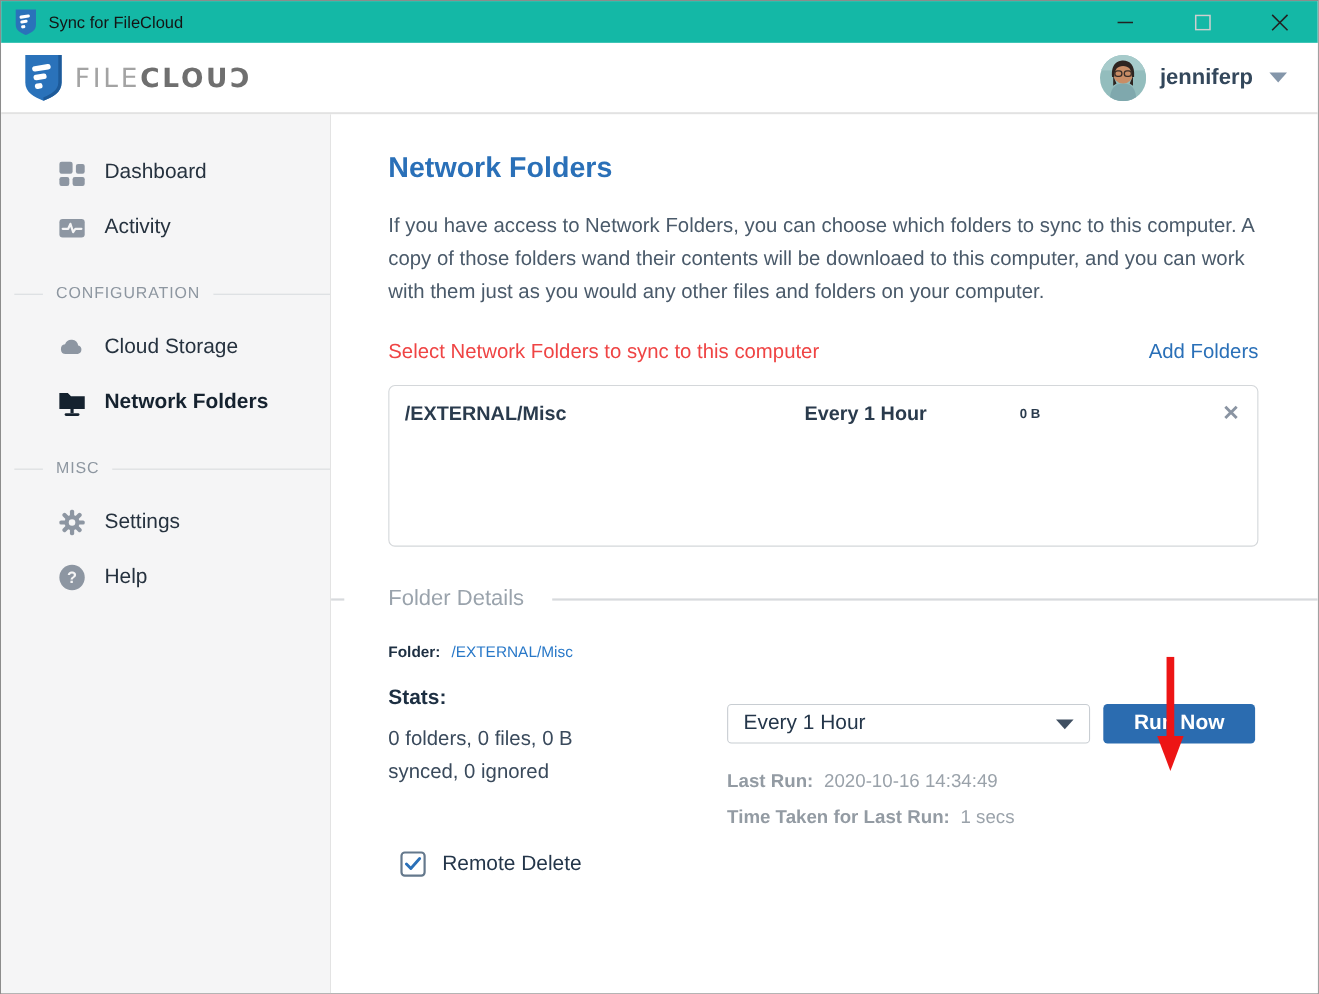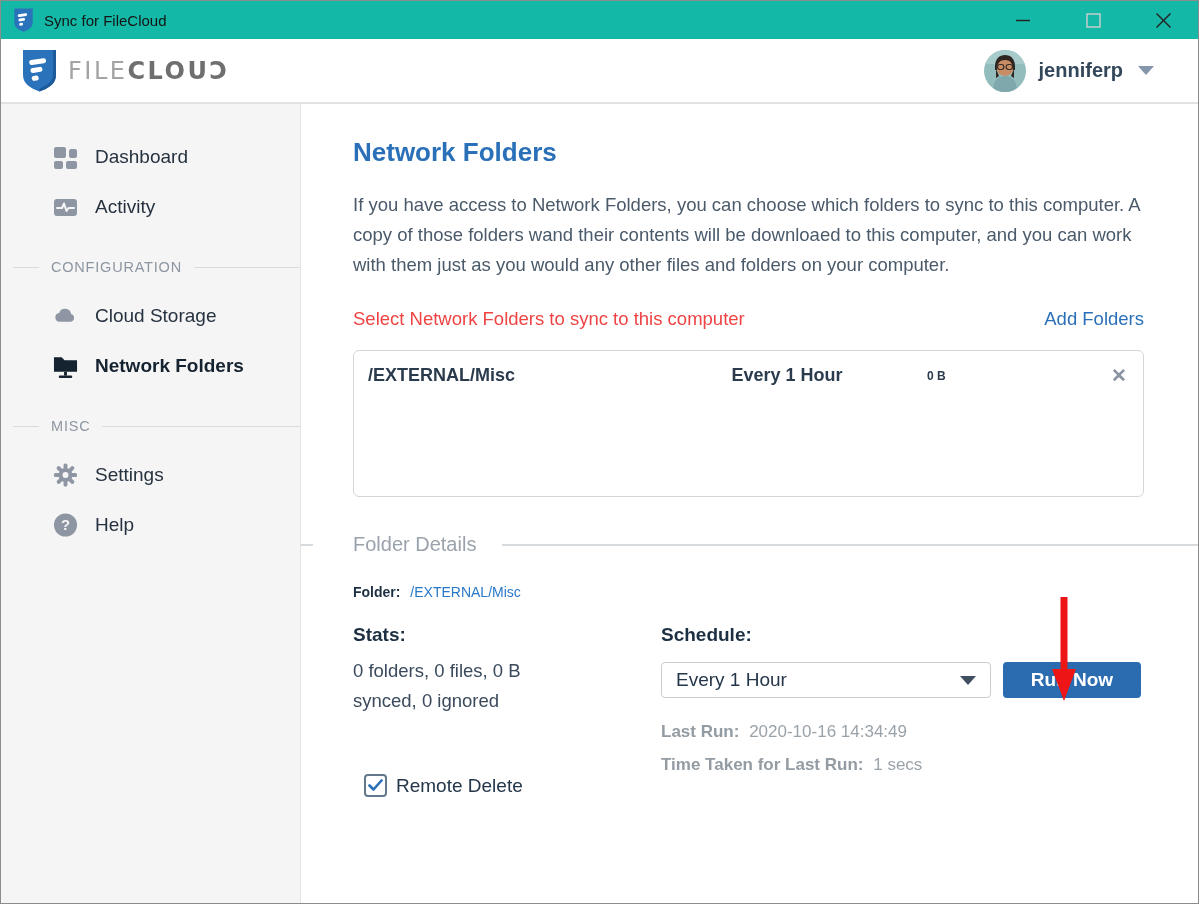--- a/index.html
+++ b/index.html
@@ -17,7 +17,7 @@
   .win-btn { width:70px; height:100%; display:flex; align-items:center; justify-content:center; cursor:pointer; }
 
   
-  .header { height:65px; display:flex; padding:0 44px 0 20px;
+  .header { height:65px; display:flex; padding:0 28px 0 20px;
             border-bottom:2px solid #e2e2e2; background:#fff; }
   .logo { display:flex; align-items:center; gap:10px; }
   .logo-shield { width:37px; height:43px; }

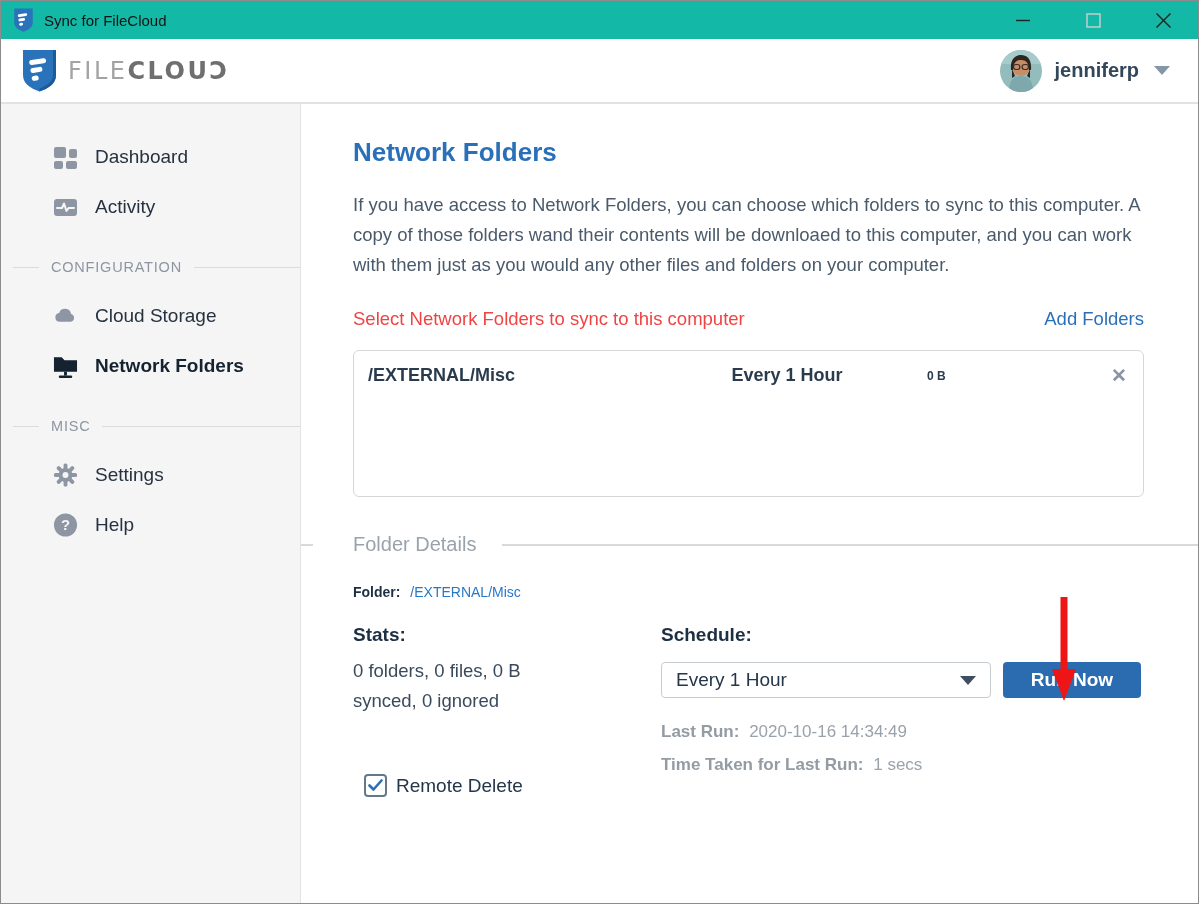--- a/index.html
+++ b/index.html
@@ -291,7 +291,6 @@
         </div>
 
         <div class="col-right">
-          <div class="sched-label">Schedule:</div>
           <div class="sched-row">
             <div class="dropdown">
               <span class="dval">Every 1 Hour</span>

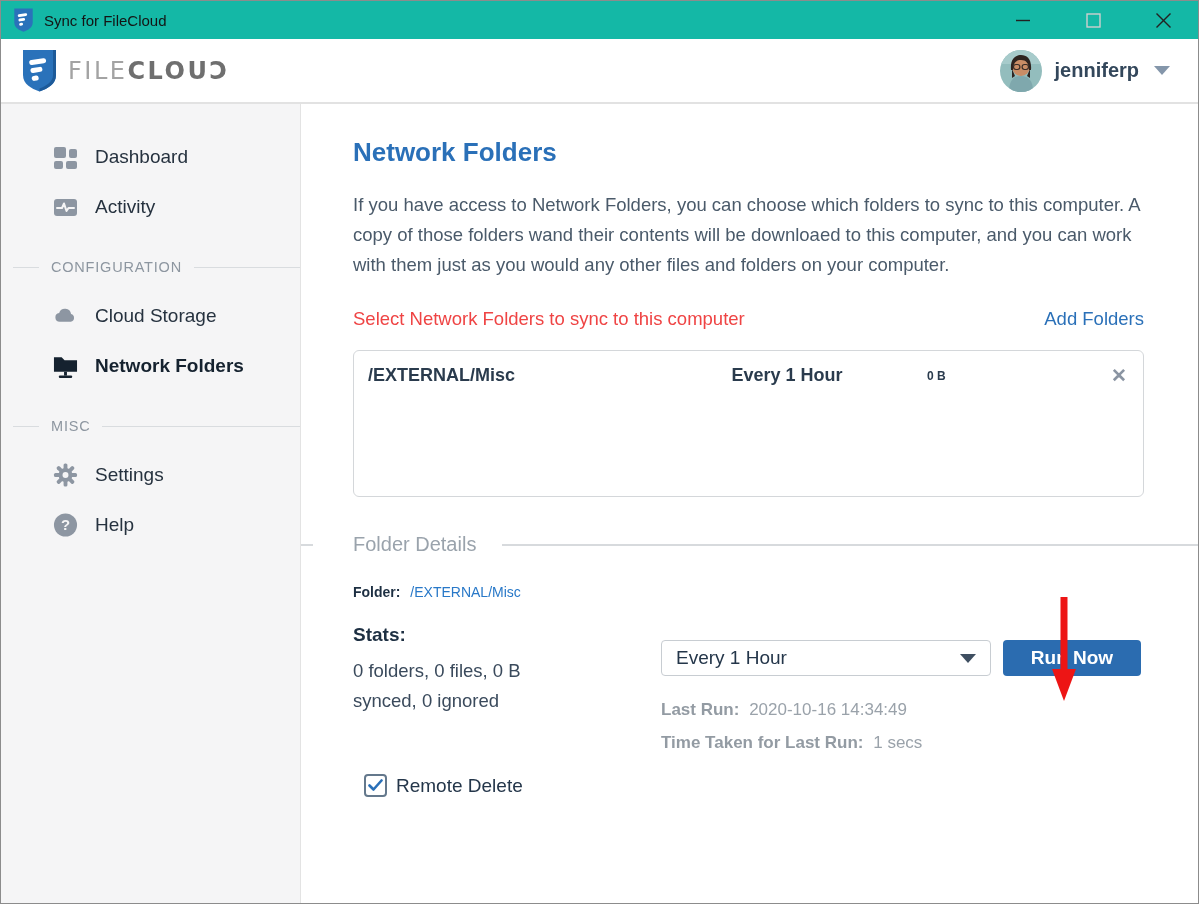--- a/index.html
+++ b/index.html
@@ -75,7 +75,7 @@
   .stats-label { font-size:19px; font-weight:700; color:#1d2f42; }
   .stats-text { margin-top:10px; font-size:18.5px; line-height:30px; color:#3a4a5c; }
 
-  .chk-row { margin-top:58px; display:flex; align-items:center; gap:9px; cursor:pointer;padding-left:11px; }
+  .chk-row { margin-top:58px; display:flex; align-items:center; gap:15px; cursor:pointer;padding-left:11px; }
   .checkbox { width:23px; height:23px; border:2px solid #64788c; border-radius:4px; background:#fff;
               display:flex; align-items:center; justify-content:center; }
   .chk-label { font-size:19px; color:#24364a; }

